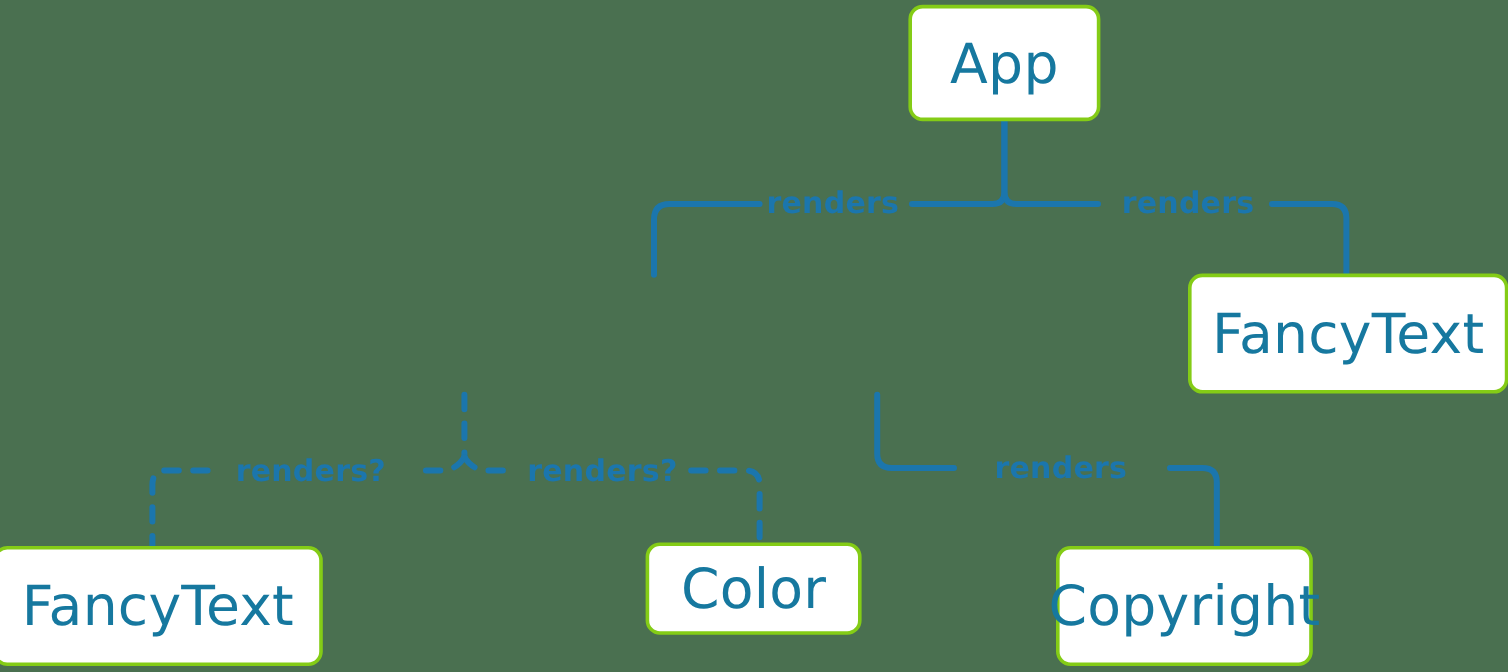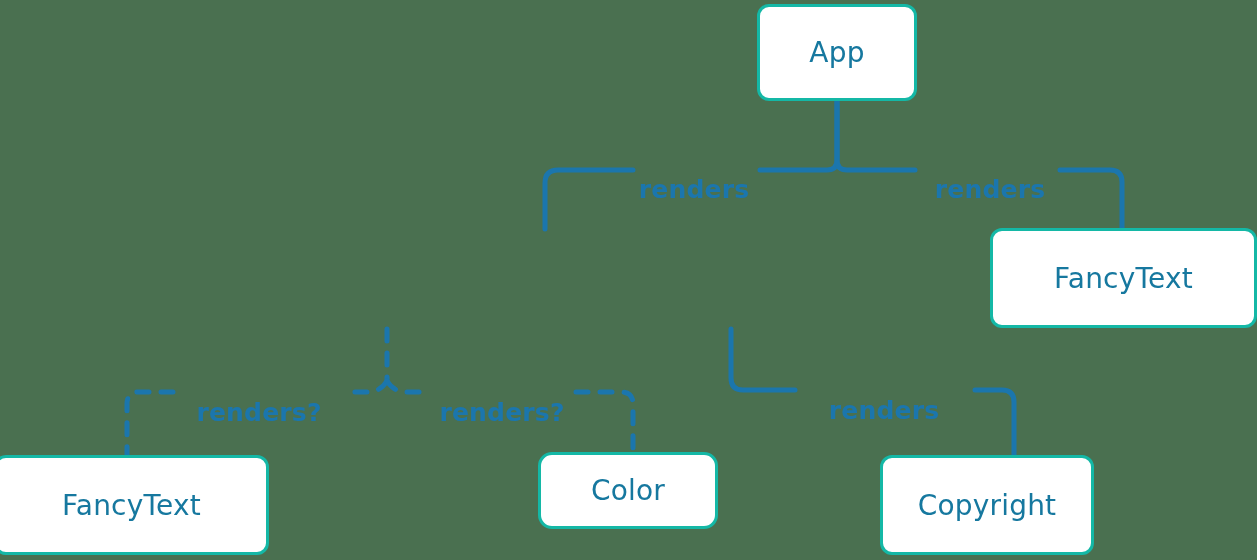--- a/index.html
+++ b/index.html
@@ -29,13 +29,13 @@
     position: absolute;
     box-sizing: border-box;
     background: #ffffff;
-    border: 3px solid #14b8a6;
+    border: 3px solid #84cc16;
     border-radius: 12px;
     display: flex;
     align-items: center;
     justify-content: center;
     color: #16789f;
-    font-size: 28px;
+    font-size: 46px;
     letter-spacing: 0.2px;
     white-space: nowrap;
   }

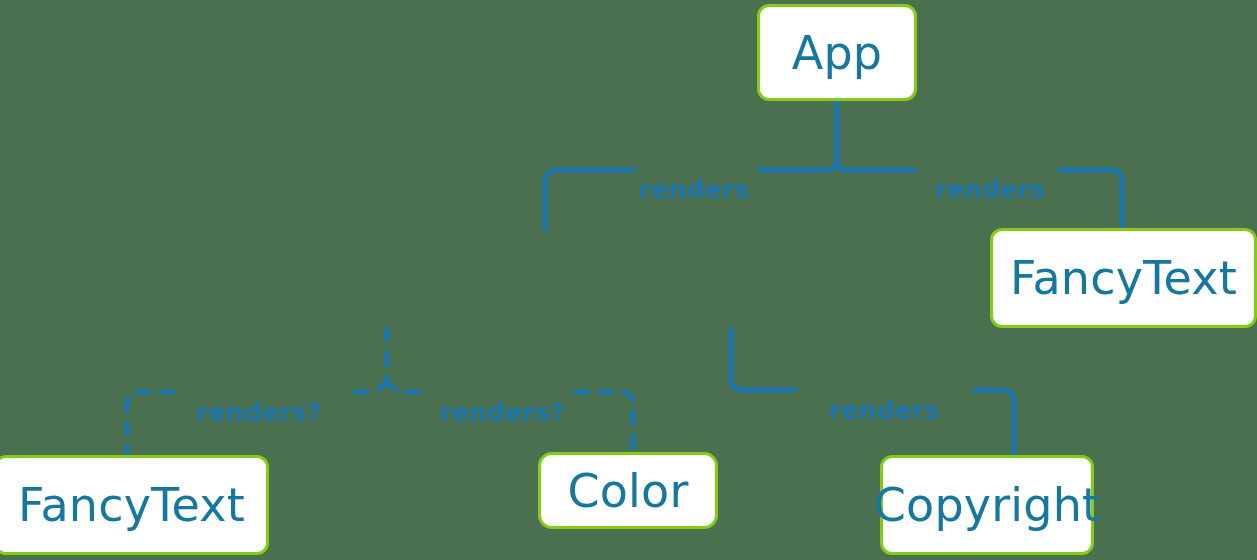--- a/index.html
+++ b/index.html
@@ -47,7 +47,6 @@
     white-space: nowrap;
     transform: translate(-50%, -50%);
     letter-spacing: 0.2px;
-    margin-top: 20px;
   }
 </style>
 </head>

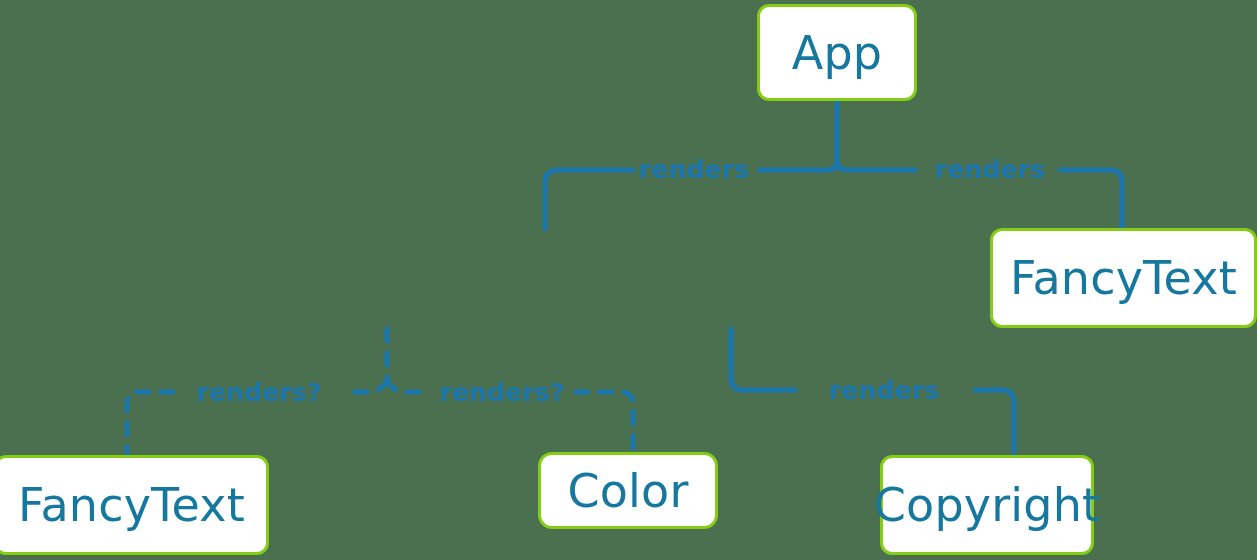--- a/index.html
+++ b/index.html
@@ -93,7 +93,7 @@
     <span>FancyText</span>
   </div>
 
-  <div class="node" style="left:538px; top:452px; width:180px; height:77px;border-radius:14px;">
+  <div class="node" style="left:538px; top:452px; width:180px; height:77px;">
     <span>Color</span>
   </div>
 

